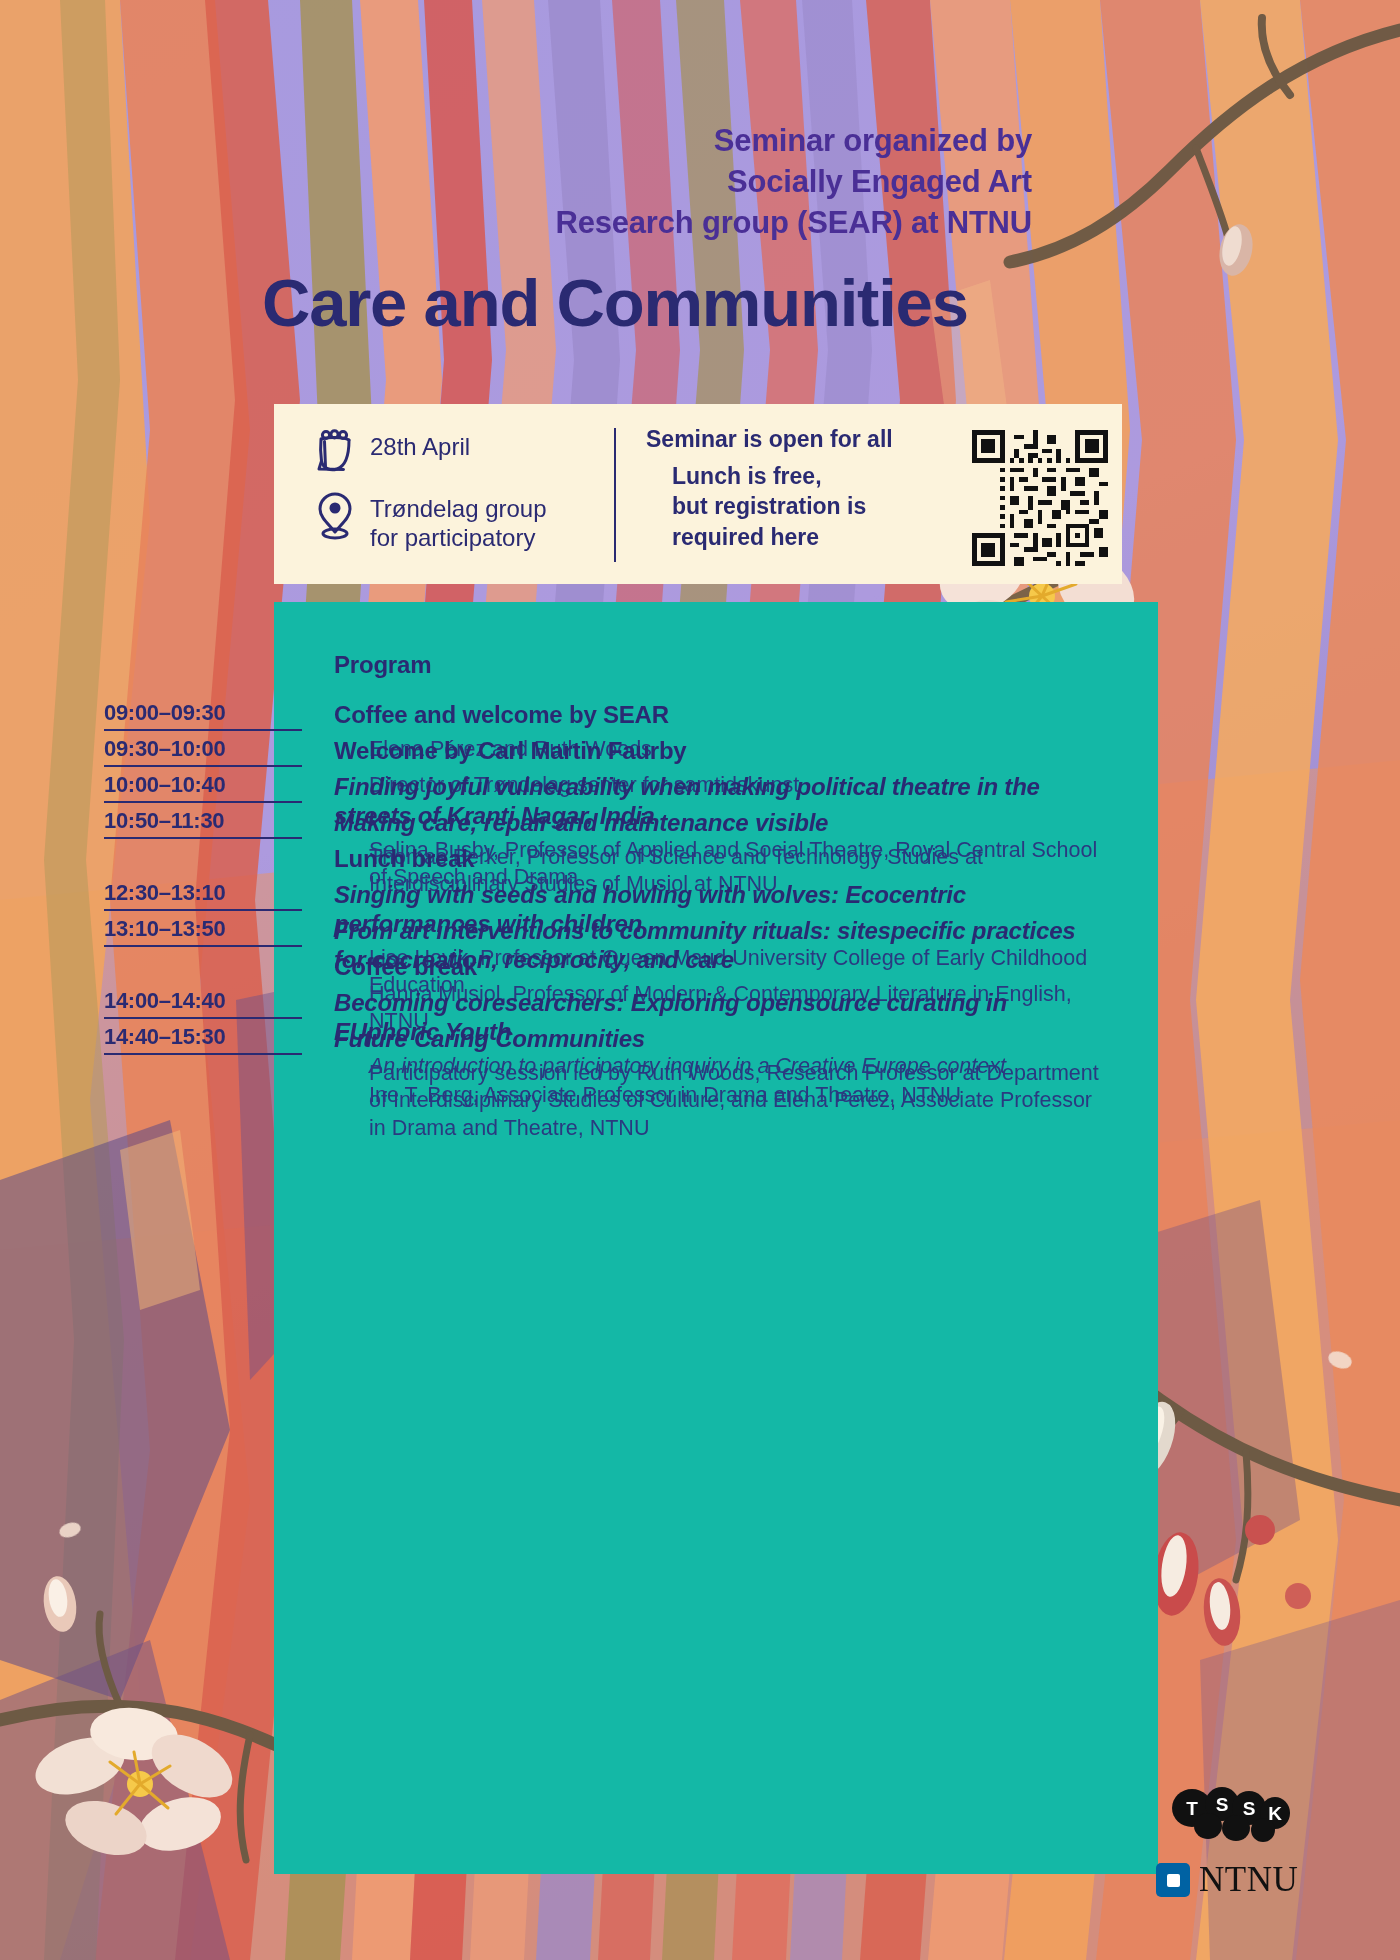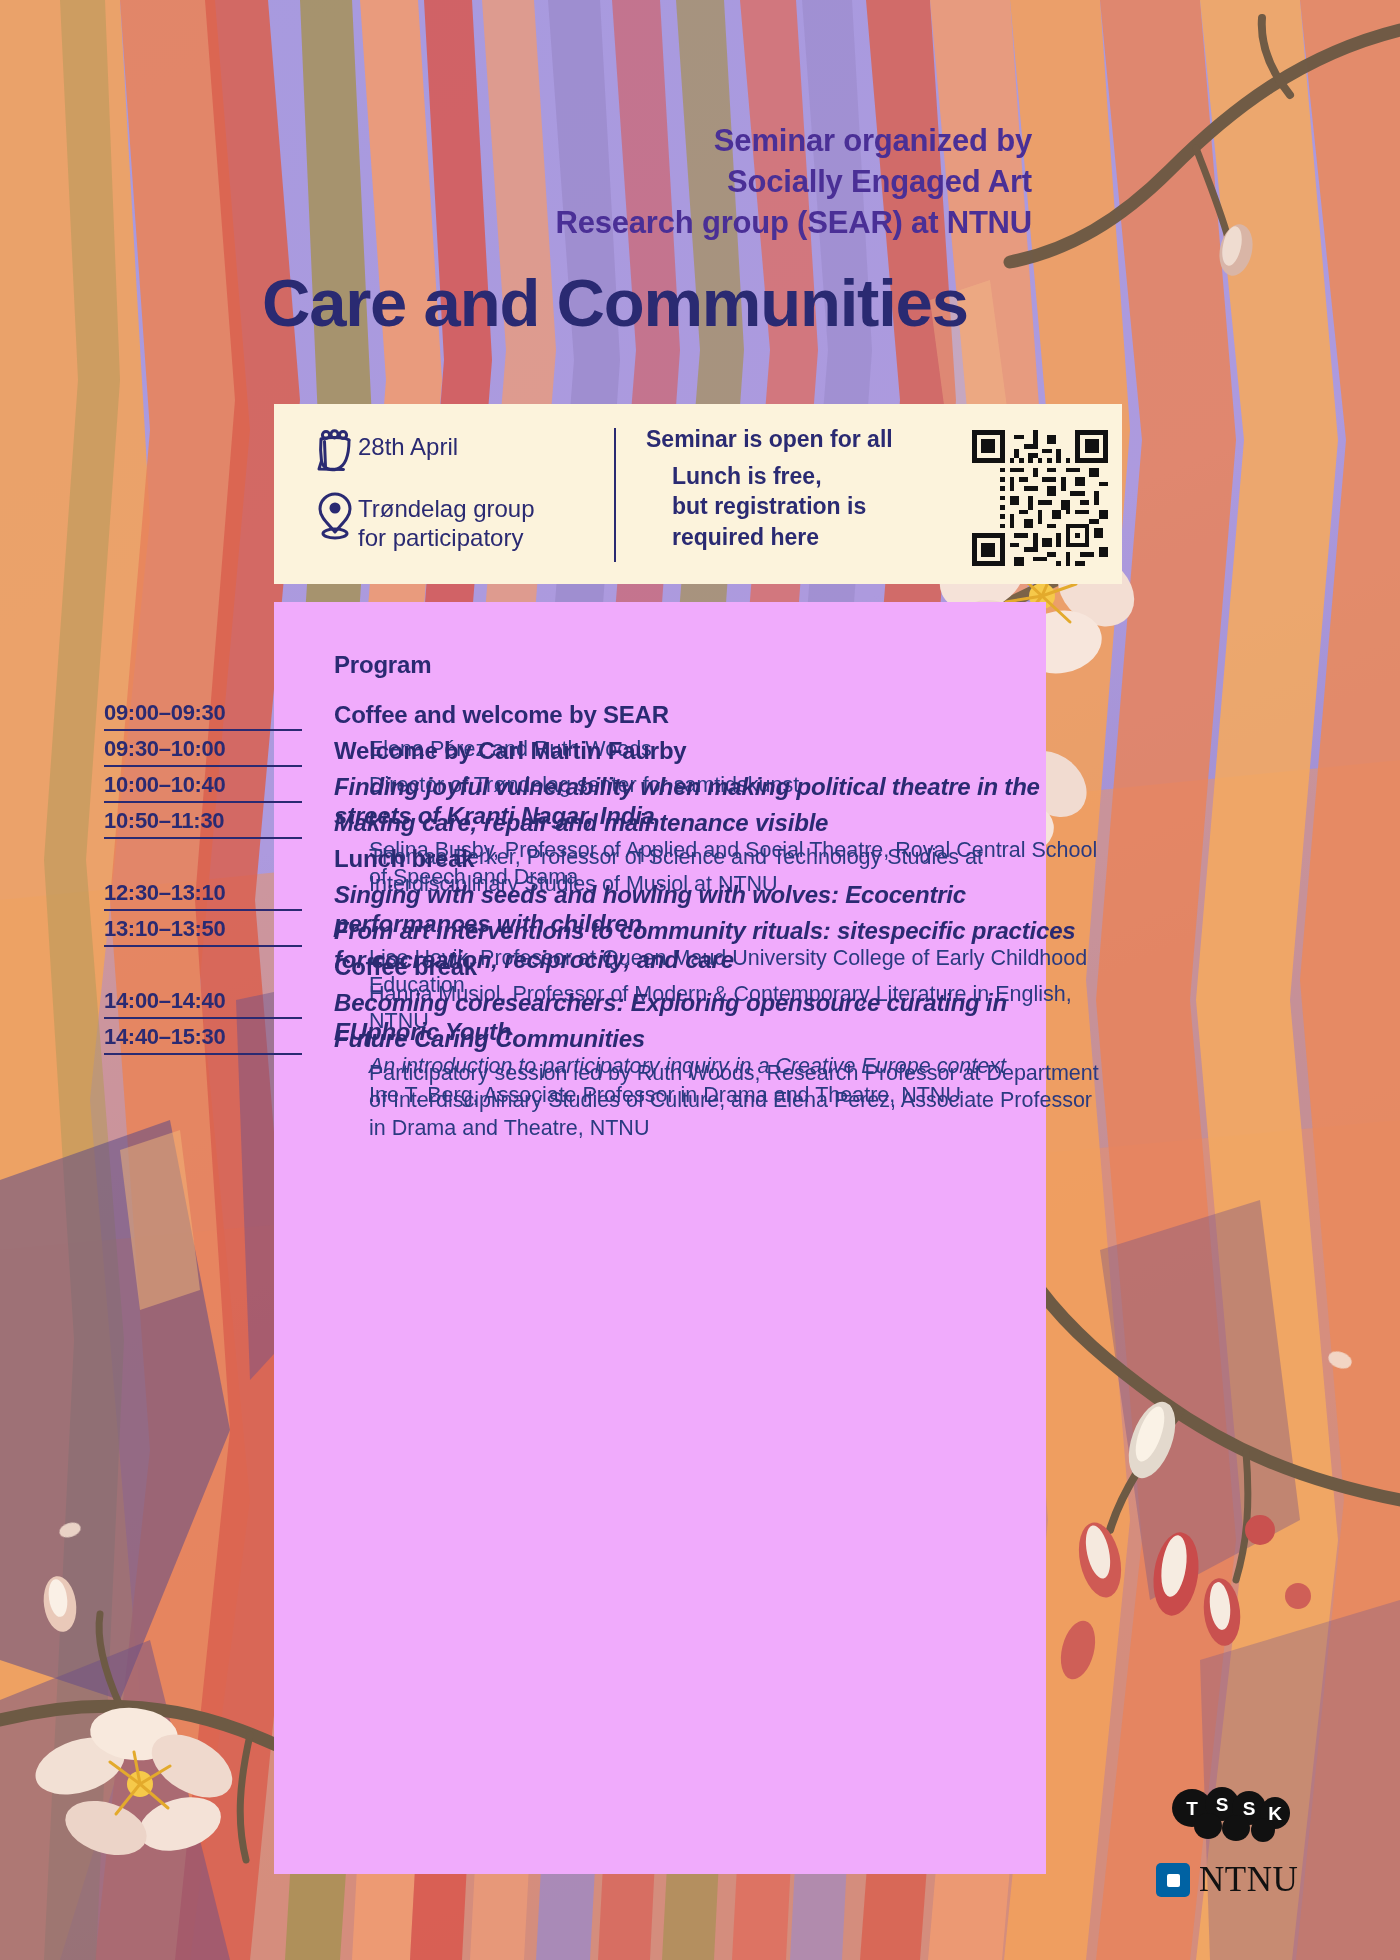--- a/index.html
+++ b/index.html
@@ -34,7 +34,7 @@
   .info-left{width:340px;padding:24px 0 0 38px;box-sizing:border-box;}
   .info-divider{width:2px;background:#2a2a72;margin:24px 0 22px 0;}
   .info-right{flex:1;display:flex;padding:20px 14px 0 30px;box-sizing:border-box;}
-  .inforow{display:flex;align-items:flex-start;margin-bottom:16px;}
+  .inforow{display:flex;align-items:flex-start;margin-bottom:16px;gap:12px;}
   .inforow .ic{width:46px;flex:0 0 46px;display:flex;justify-content:center;}
   .inforow .tx{
     color:#2a2a72;font-size:24px;line-height:1.22;font-weight:500;padding-top:4px;

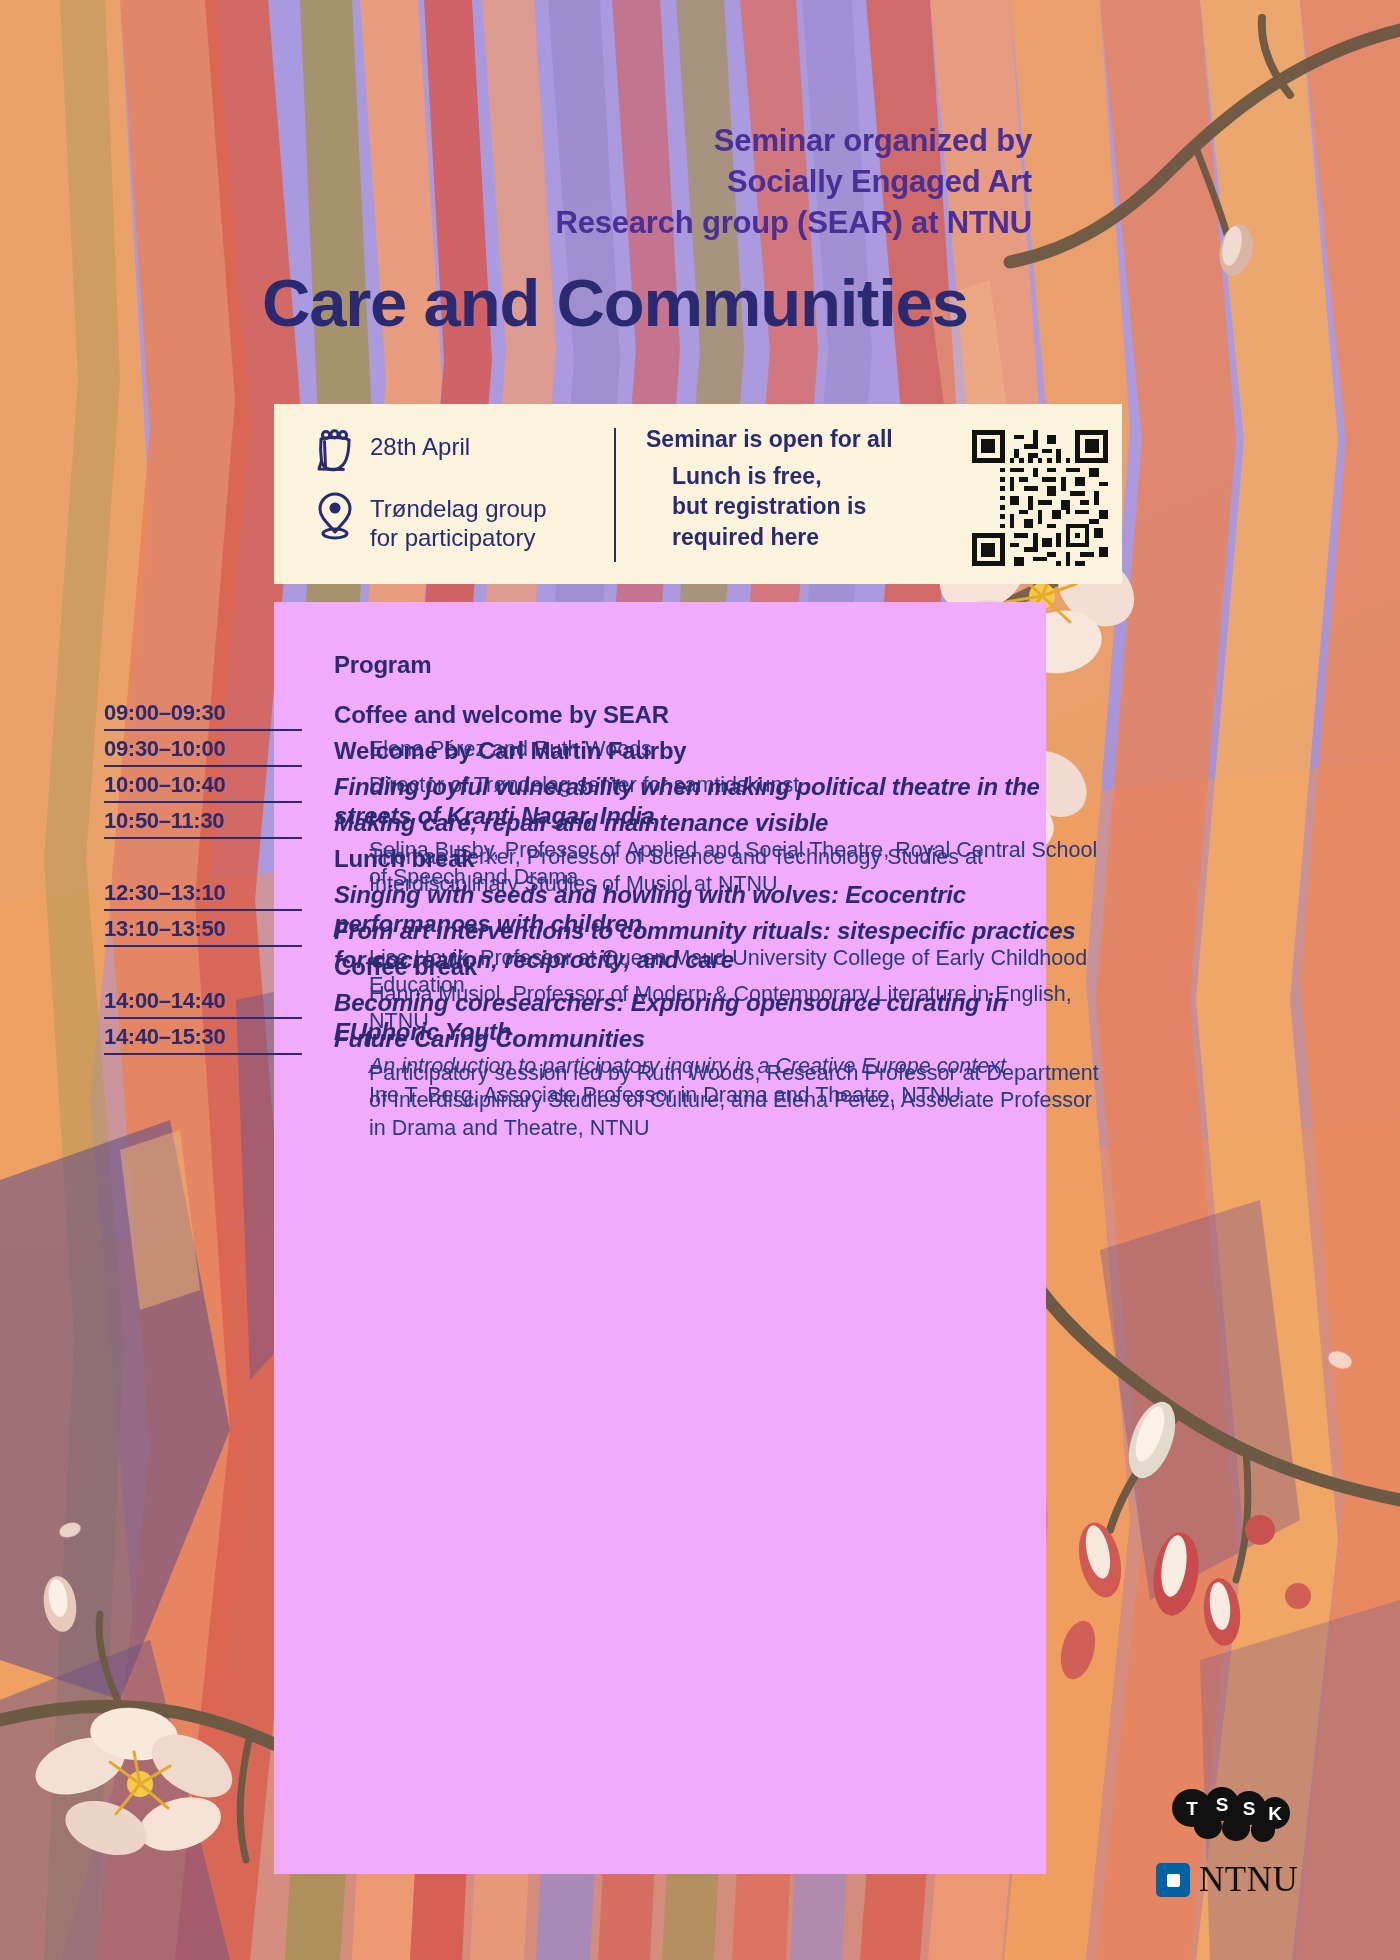--- a/index.html
+++ b/index.html
@@ -46,8 +46,8 @@
 
   
   .programcard{
-    position:absolute;left:274px;top:602px;width:772px;height:1272px;
-    background:#f0abfc;
+    position:absolute;left:274px;top:602px;width:884px;height:1272px;
+    background:#14b8a6;
   }
 
   

